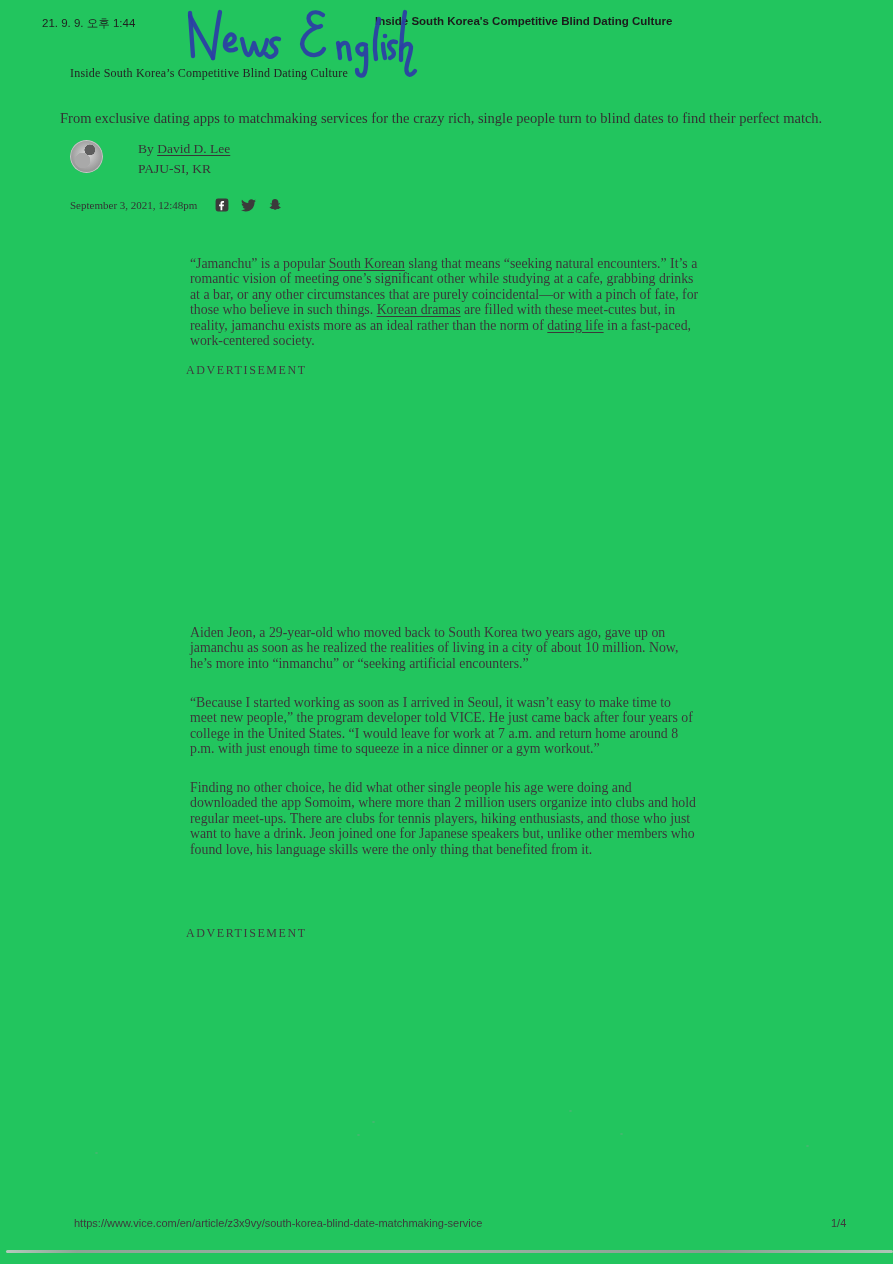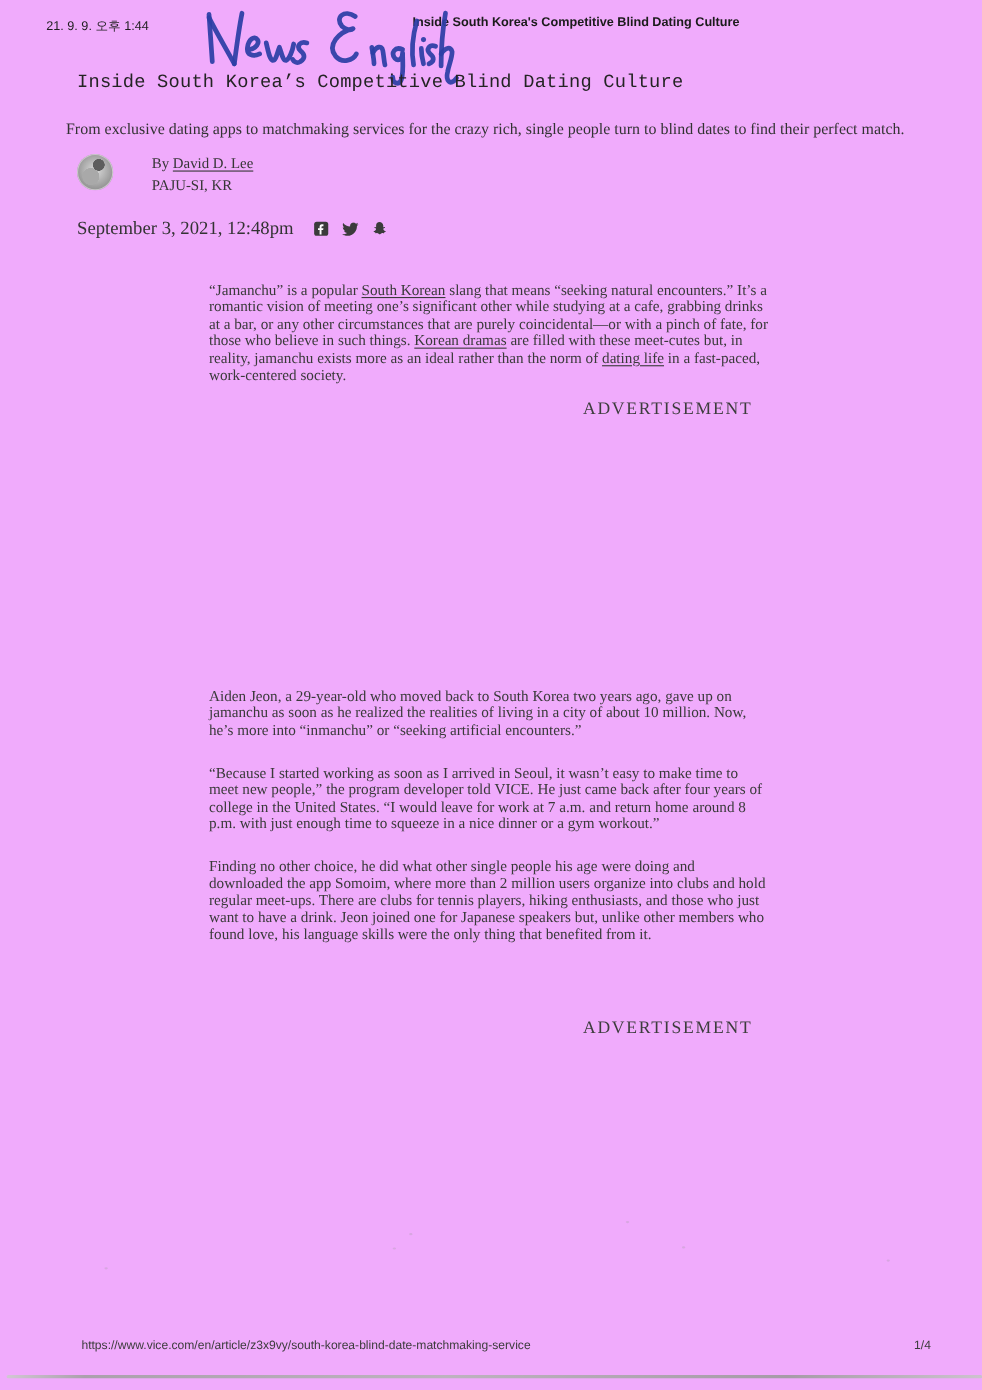--- a/index.html
+++ b/index.html
@@ -5,7 +5,7 @@
   html,body{margin:0;padding:0;background:#e9e9e9;}
   .page{
     position:relative; width:893px; height:1264px; margin:0 auto;
-    background:#f0abfc; overflow:hidden;
+    background:#22c55e; overflow:hidden;
     font-family:"Liberation Serif", serif; color:#3a3a3a;
   }
   

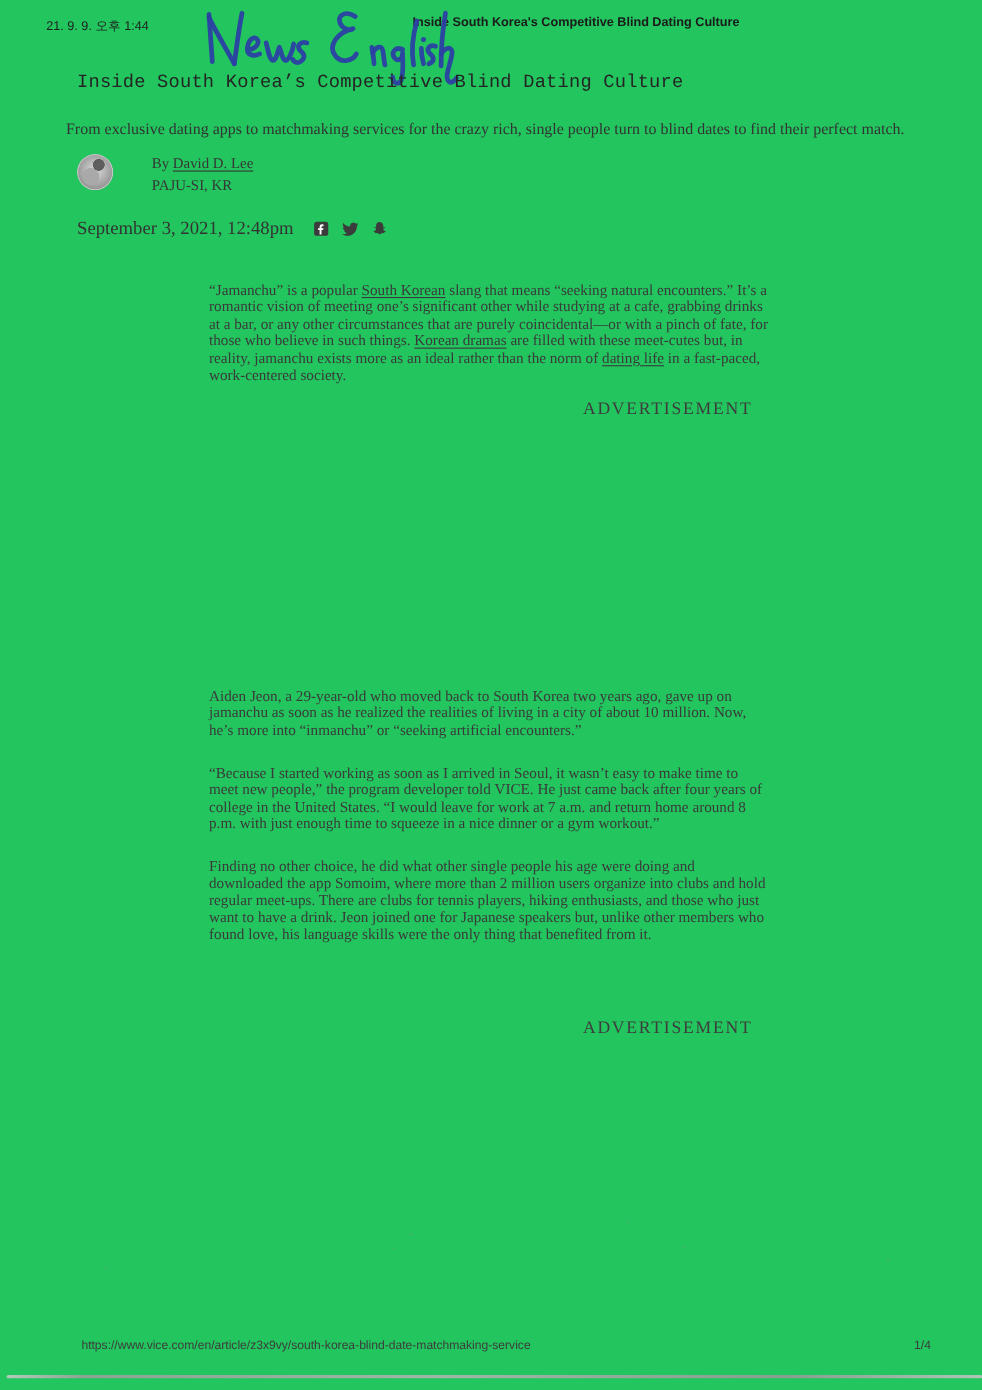--- a/index.html
+++ b/index.html
@@ -24,7 +24,7 @@
   
   .art-title{
     position:absolute; left:70px; top:66px;
-    font-size:17px; color:#242424; letter-spacing:.2px;font-family:Liberation Mono, monospace;
+    font-size:12px; color:#242424; letter-spacing:.2px;
   }
   .art-subtitle{
     position:absolute; left:60px; top:110px; width:775px;

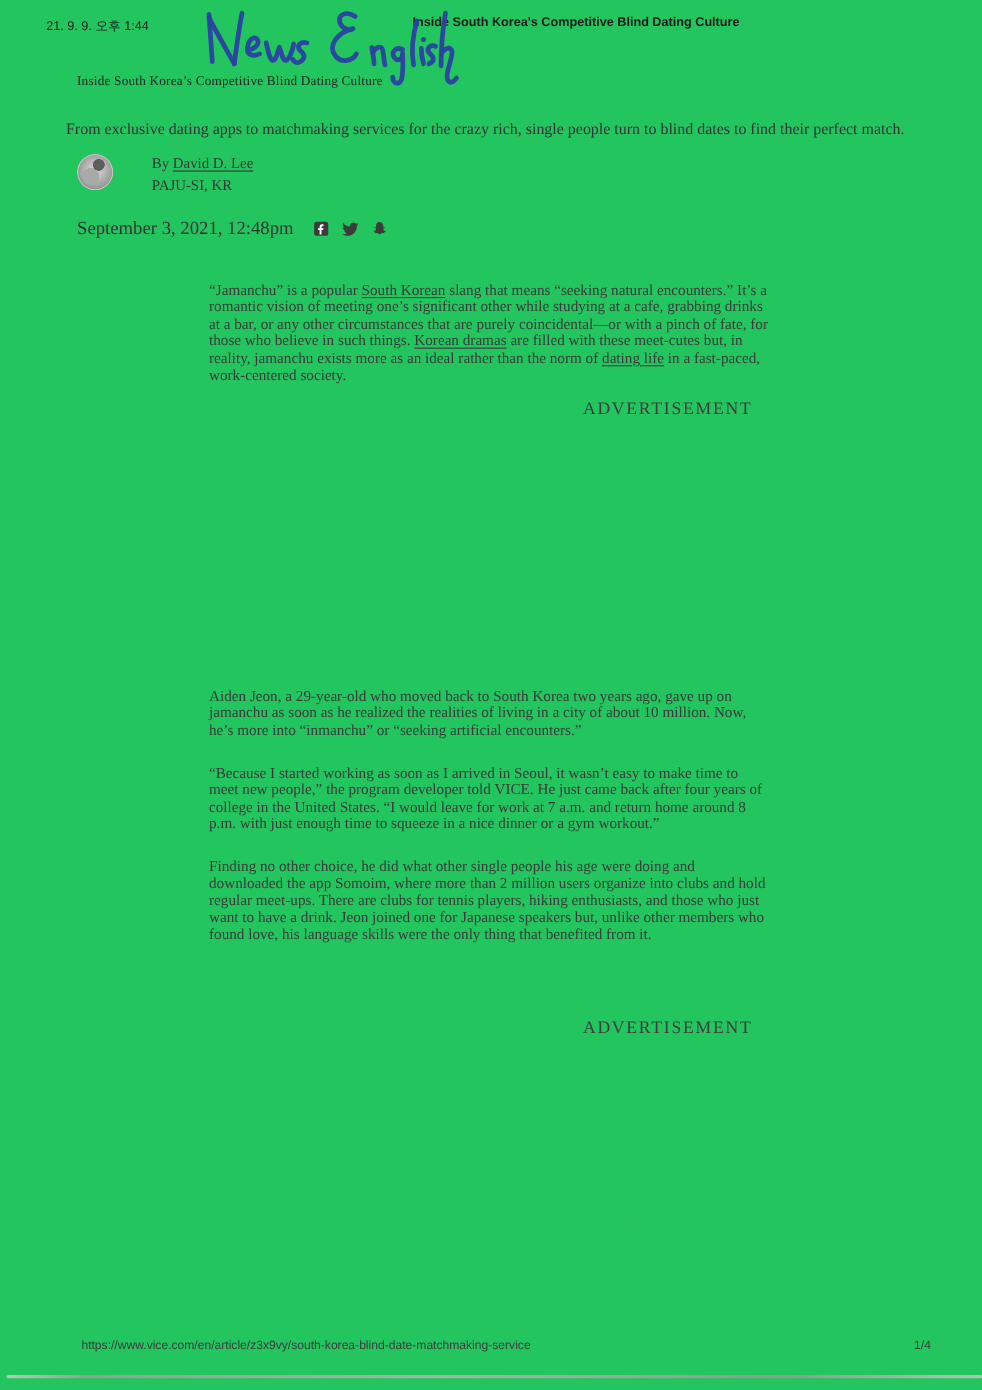--- a/index.html
+++ b/index.html
@@ -41,7 +41,7 @@
   .byline{ position:absolute; left:112px; top:139px; font-size:13.5px; color:#363636; line-height:20px;margin-left:26px; }
   .byline .author{ text-decoration:underline; text-underline-offset:2px; cursor:pointer; }
   .pubrow{
-    position:absolute; left:70px; top:198px; font-size:17px; color:#333;
+    position:absolute; left:70px; top:198px; font-size:11px; color:#333;
     display:flex; align-items:center;
   }
   .pubrow .share{ display:flex; align-items:center; gap:12px; margin-left:18px; }

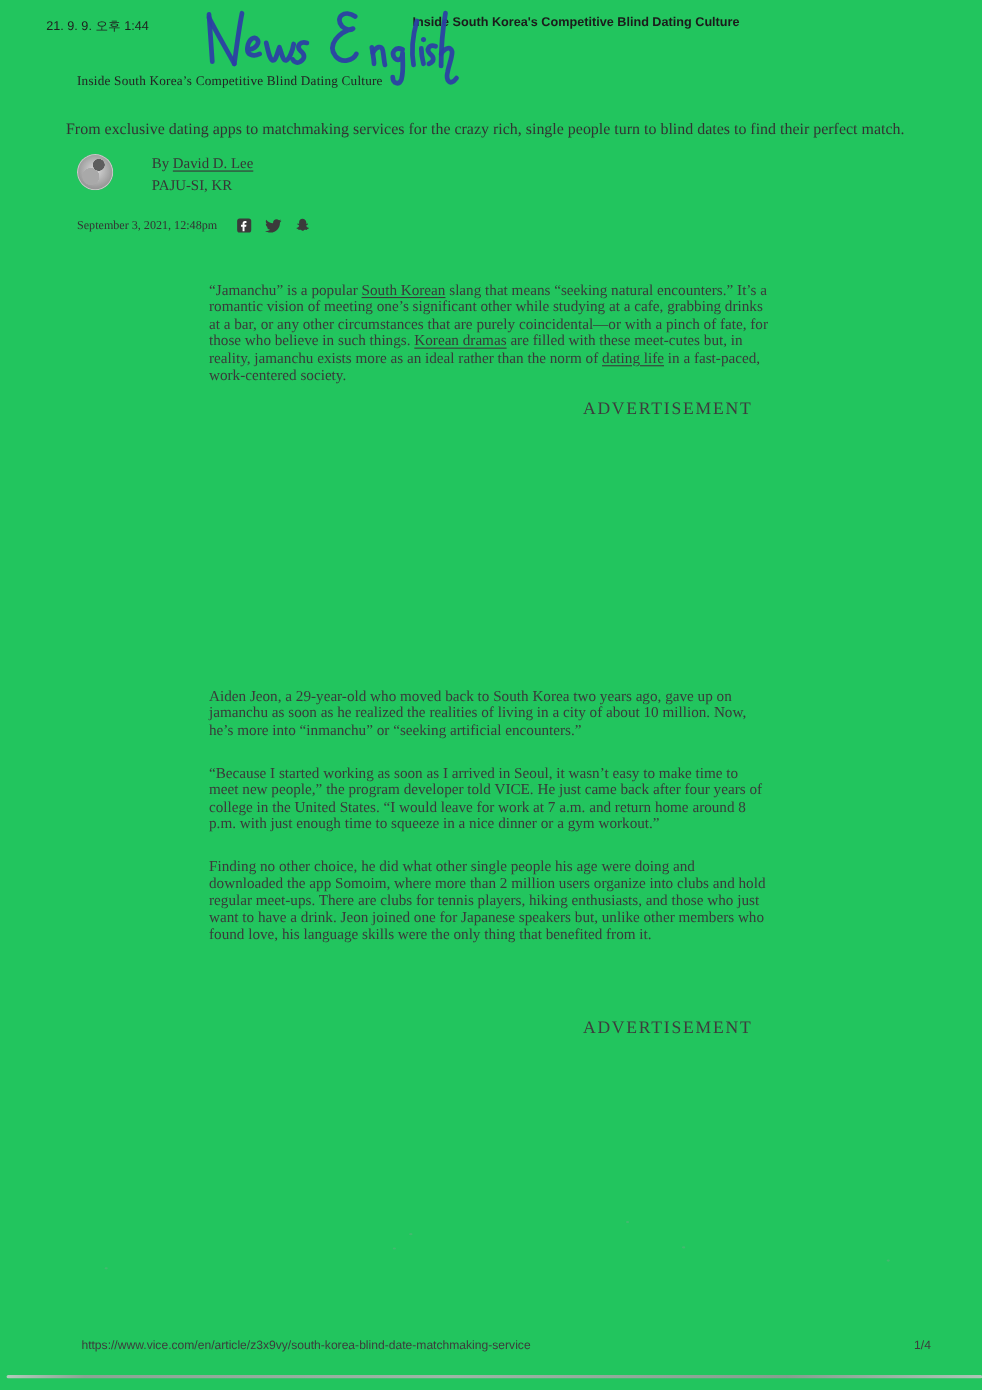--- a/index.html
+++ b/index.html
@@ -53,8 +53,8 @@
   }
   .body-link{ color:inherit; text-decoration:underline; text-underline-offset:2px; cursor:pointer; }
   .ad{
-    position:absolute; left:175px; width:509px; text-align:right;
-    font-size:16px; letter-spacing:1.6px; color:#3d3d3d;
+    position:absolute; left:186px; width:509px; text-align:left;
+    font-size:12px; letter-spacing:1.6px; color:#3d3d3d;
   }
   
   .ftr-url{

